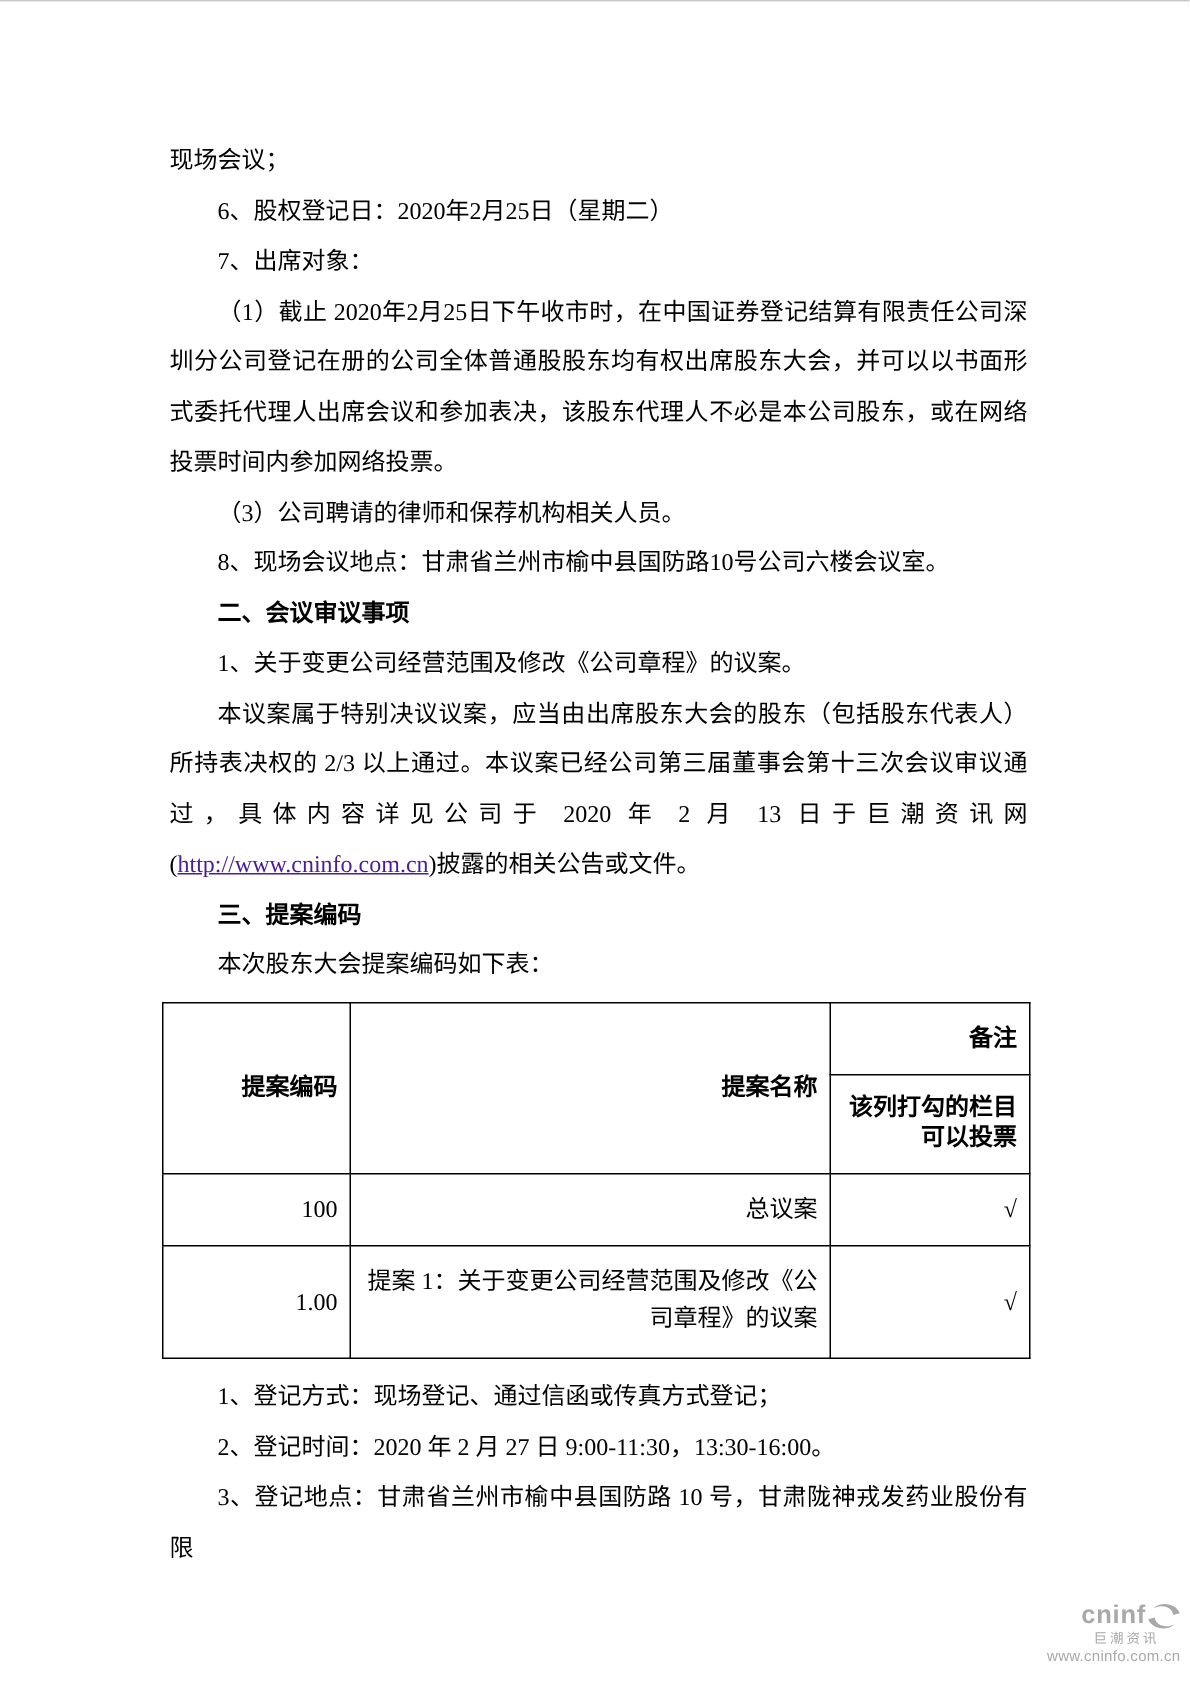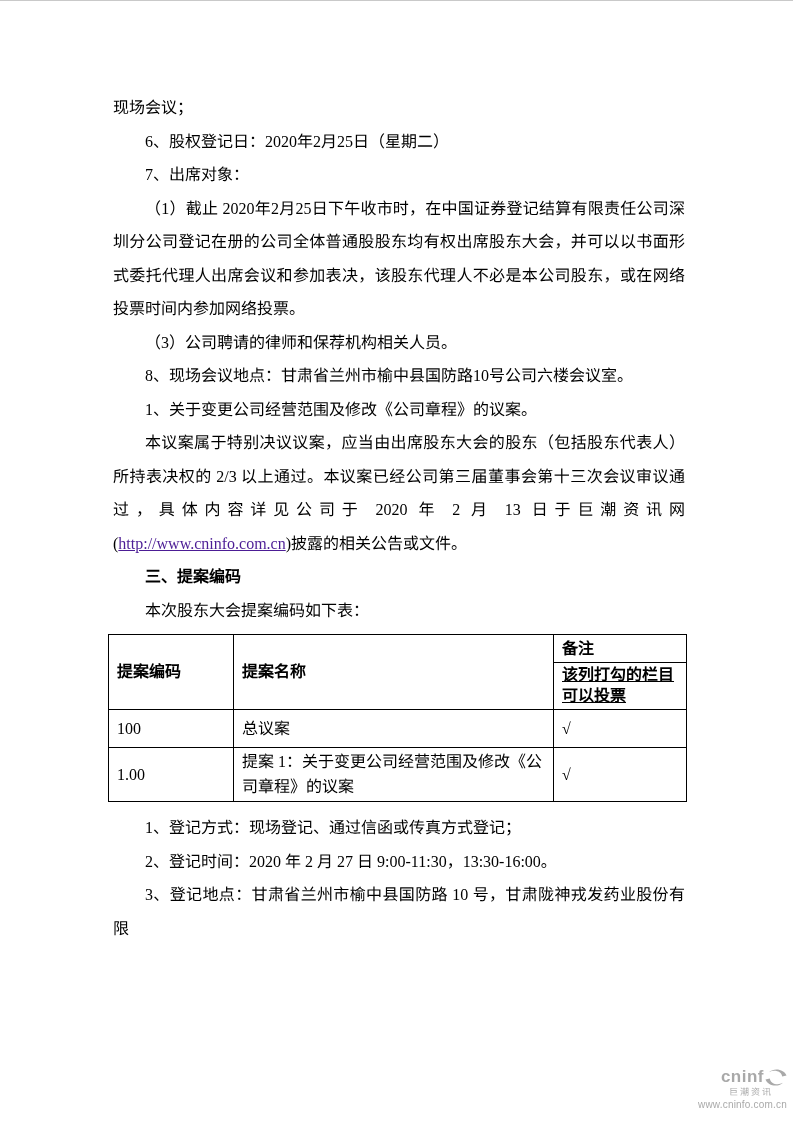--- a/index.html
+++ b/index.html
@@ -103,6 +103,7 @@
   <p class="indent">（3）公司聘请的律师和保荐机构相关人员。</p>
   <p class="indent">8、现场会议地点：甘肃省兰州市榆中县国防路10号公司六楼会议室。</p>
 
+  <p class="heading">二、会议审议事项</p>
   <p class="indent">1、关于变更公司经营范围及修改《公司章程》的议案。</p>
 
   <p class="indent"><span>本议案属于特别决议议案，应当由出席股东大会的股东（包括股东代表人）所持表决权的 2/3 以上通过。本议案已经公司第三届董事会第十三次会议审议通过，具体内容详见公司于 2020 年 2 月 13 日于巨潮资讯网(</span><a class="doc-link" href="#">http://www.cninfo.com.cn</a><span>)披露的相关公告或文件。</span></p>

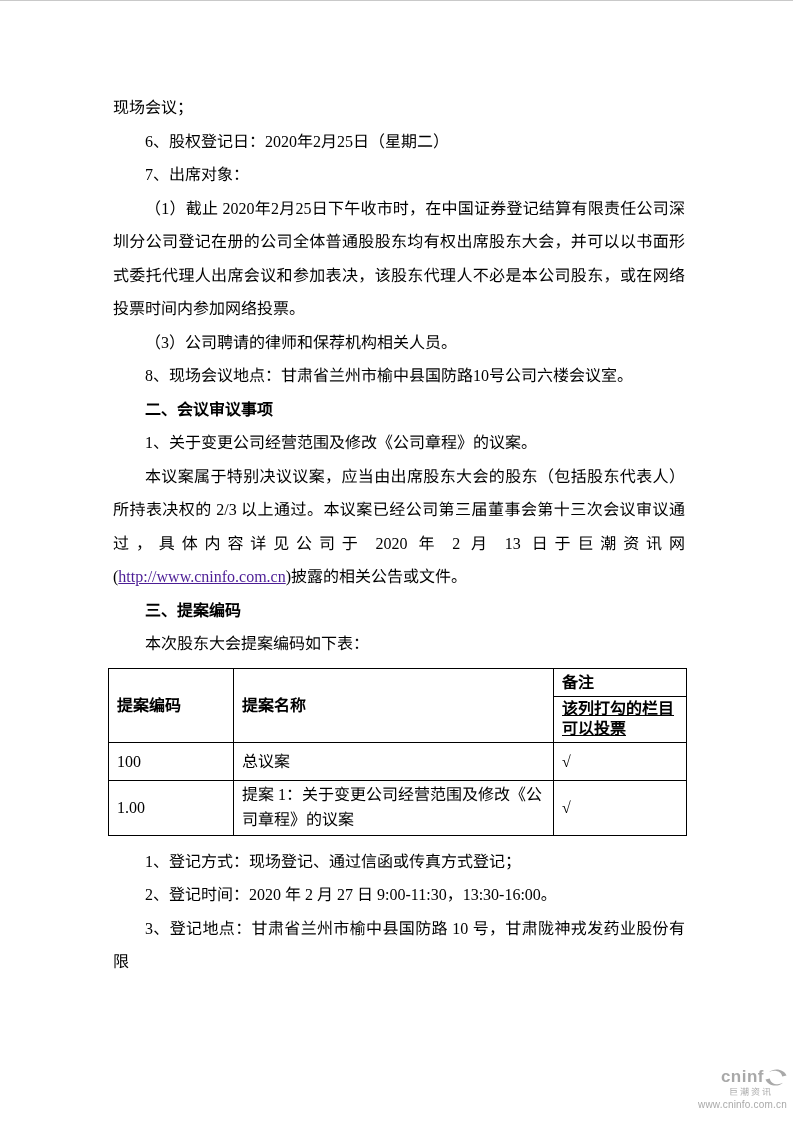--- a/index.html
+++ b/index.html
@@ -43,9 +43,9 @@
   table.proposal-table th,
   table.proposal-table td{
     border:1.5px solid #000;
-    text-align:left;
+    text-align:right;
     vertical-align:middle;
-    padding:2px 8px;
+    padding:12px 8px;
     box-sizing:border-box;
   }
   table.proposal-table th{

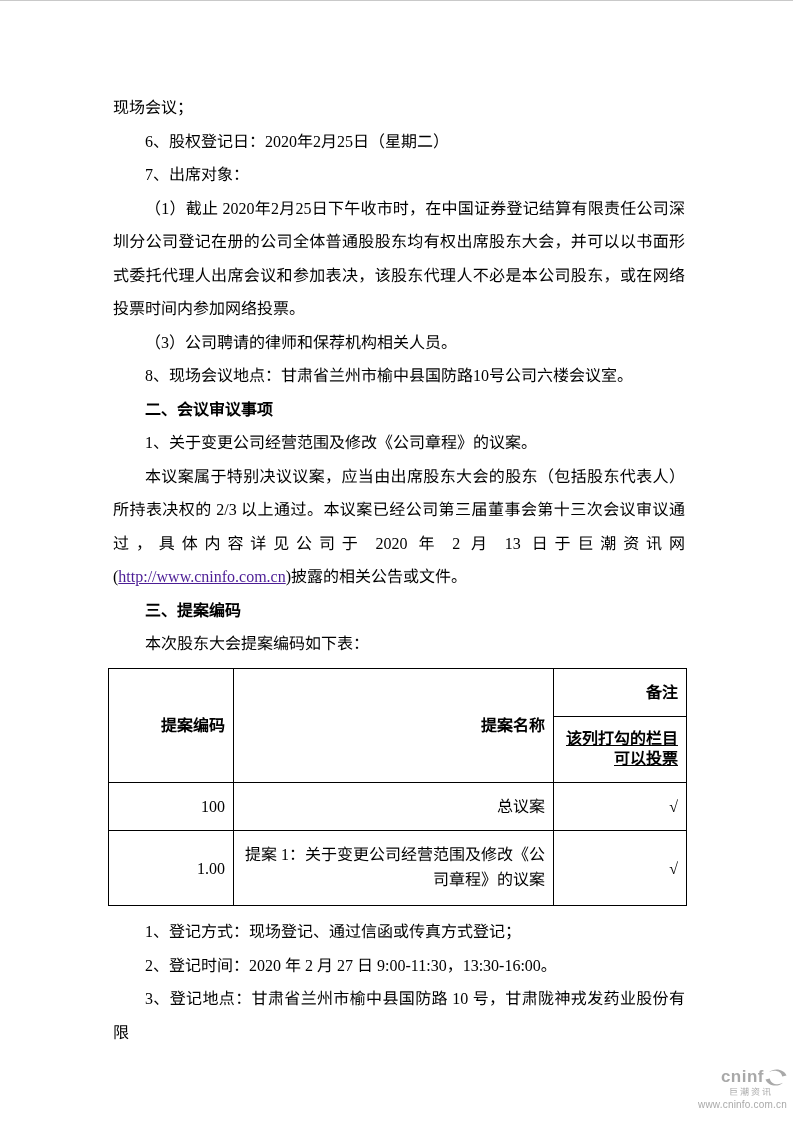--- a/index.html
+++ b/index.html
@@ -56,7 +56,7 @@
   .col-name{width:320px;}
   .col-remark{width:133px;}
   th.remark-top{height:27px;padding:1px 4px;}
-  th.remark-sub{height:44px;line-height:1.3;padding:2px 4px;text-decoration:underline;}
+  th.remark-sub{height:44px;line-height:1.3;padding:2px 4px;}
   td.cell-code{height:38px;font-family:Liberation Serif, serif;}
   td.cell-name-left{text-align:left;line-height:1.55;margin-top:32px;}
   tr.row-tall td{height:48px;}

